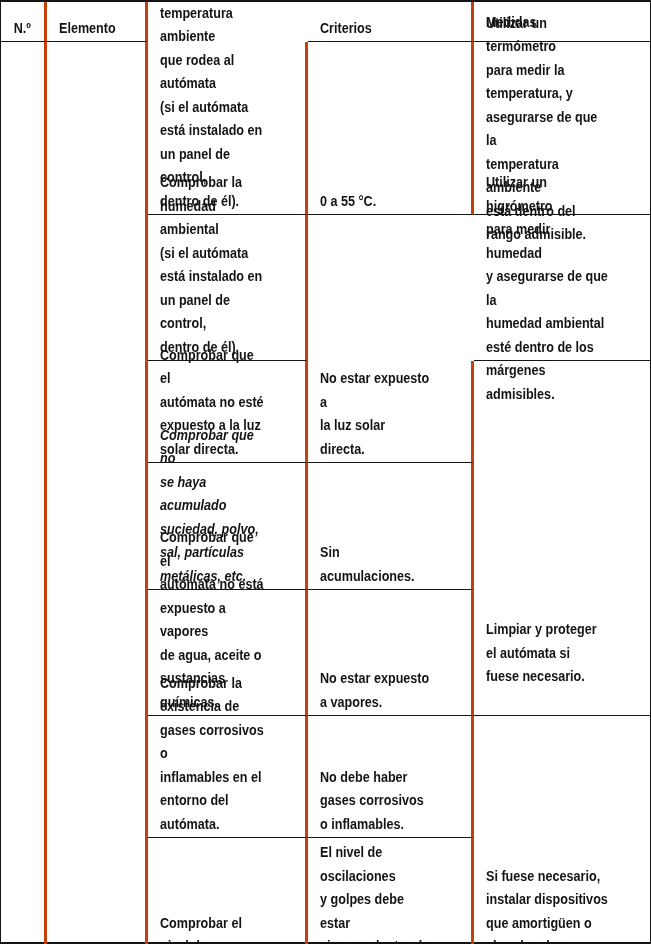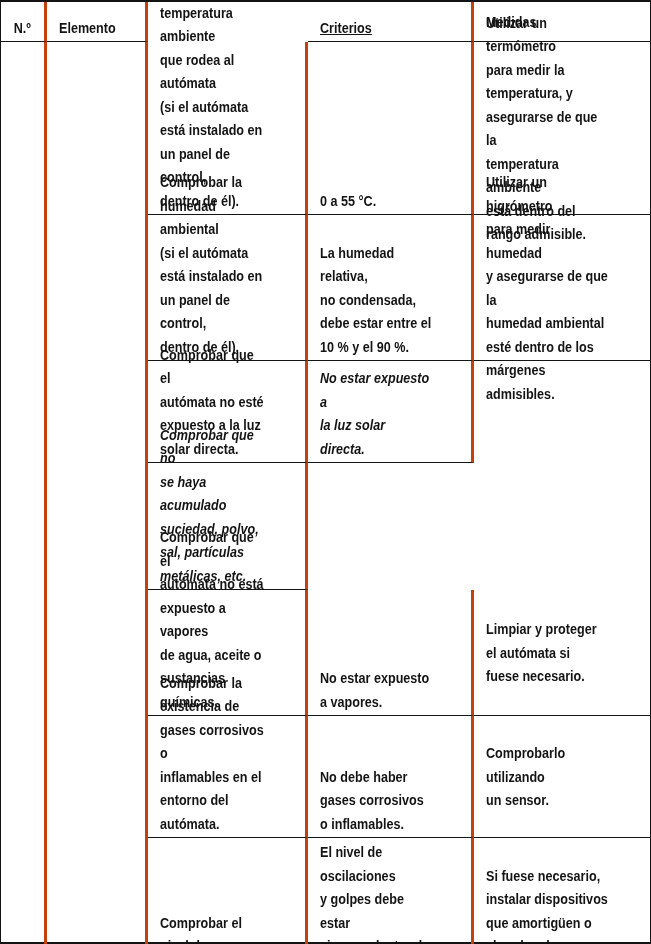--- a/index.html
+++ b/index.html
@@ -69,7 +69,7 @@
     <div class="cell bR bB" style="grid-row:1;grid-column:2;">
       <div class="txt">Elemento</div>
     </div>
-    <div class="cell bR bB" style="grid-row:1;grid-column:4;text-decoration:underline;">
+    <div class="cell bR bB" style="grid-row:1;grid-column:4;">
       <div class="txt">Criterios</div>
     </div>
     <div class="cell bB" style="grid-row:1;grid-column:5;">

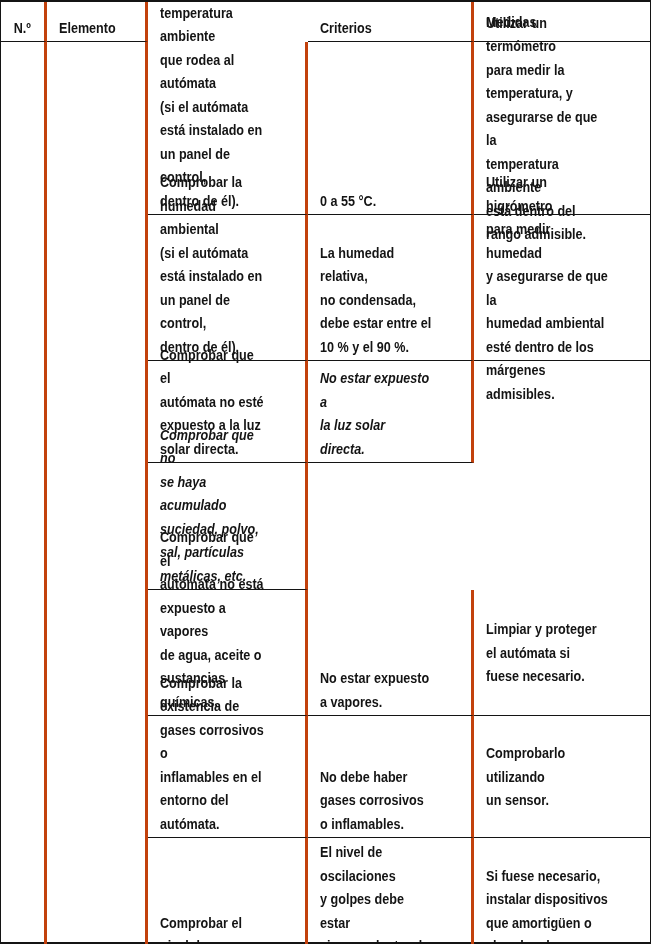--- a/index.html
+++ b/index.html
@@ -114,12 +114,6 @@
 un panel de control,
 dentro de él).</div>
     </div>
-    <div class="cell bR bB" style="grid-row:3;grid-column:4;">
-      <div class="txt">La humedad relativa,
-no condensada,
-debe estar entre el
-10 % y el 90 %.</div>
-    </div>
     <div class="cell bB" style="grid-row:3;grid-column:5;">
       <div class="txt">Utilizar un higrómetro
 para medir humedad

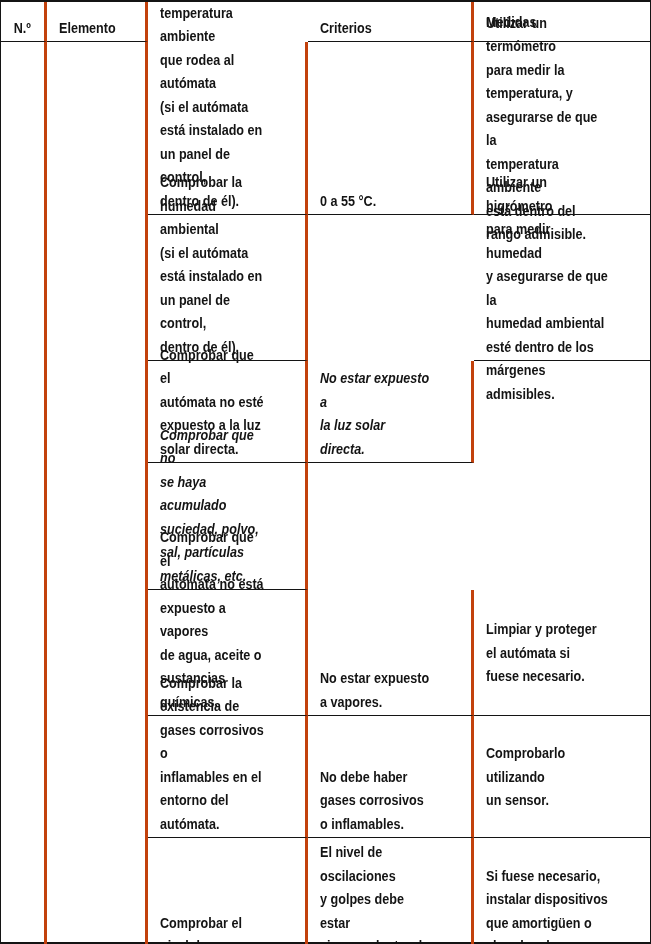--- a/index.html
+++ b/index.html
@@ -129,7 +129,7 @@
 expuesto a la luz
 solar directa.</div>
     </div>
-    <div class="cell bR bB" style="grid-row:4;grid-column:4;font-style:italic;">
+    <div class="cell bR bB" style="grid-row:4;grid-column:4;">
       <div class="txt">No estar expuesto a
 la luz solar directa.</div>
     </div>

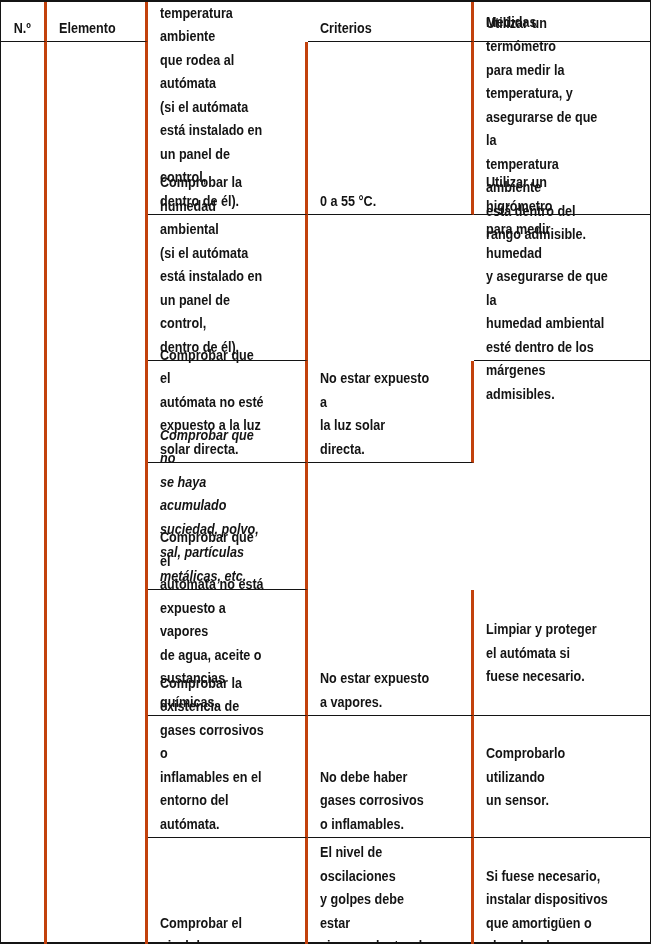--- a/index.html
+++ b/index.html
@@ -141,6 +141,9 @@
 sal, partículas
 metálicas, etc.</div>
     </div>
+    <div class="cell bR bB" style="grid-row:5;grid-column:4;">
+      <div class="txt">Sin acumulaciones.</div>
+    </div>
 
     <div class="cell bR bB" style="grid-row:6;grid-column:3;">
       <div class="txt">Comprobar que el

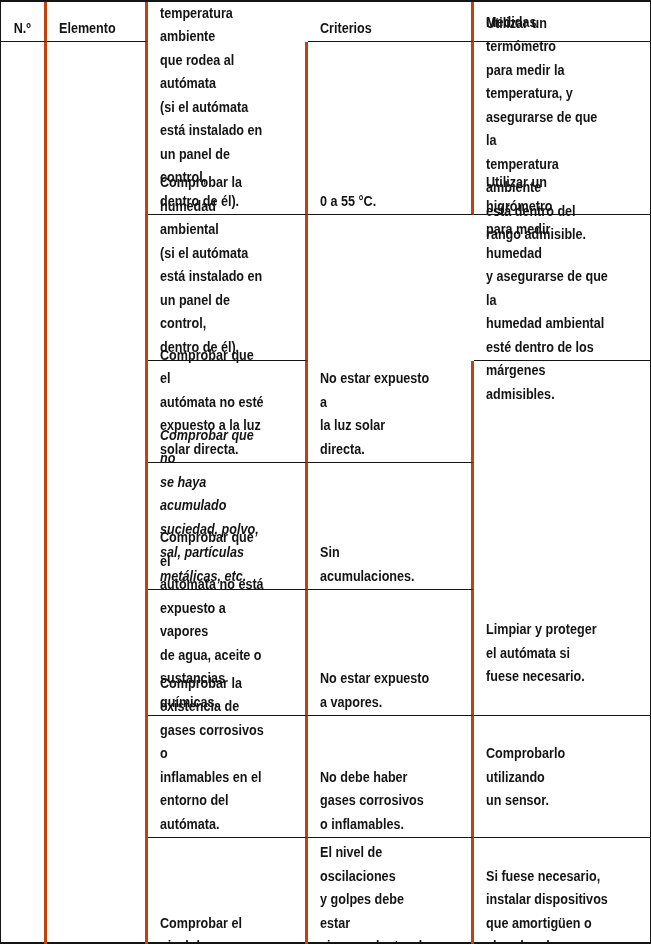--- a/index.html
+++ b/index.html
@@ -174,10 +174,6 @@
 gases corrosivos
 o inflamables.</div>
     </div>
-    <div class="cell bB" style="grid-row:7;grid-column:5;">
-      <div class="txt">Comprobarlo utilizando
-un sensor.</div>
-    </div>
 
     <div class="cell bR" style="grid-row:8;grid-column:3;">
       <div class="txt">Comprobar el nivel de

